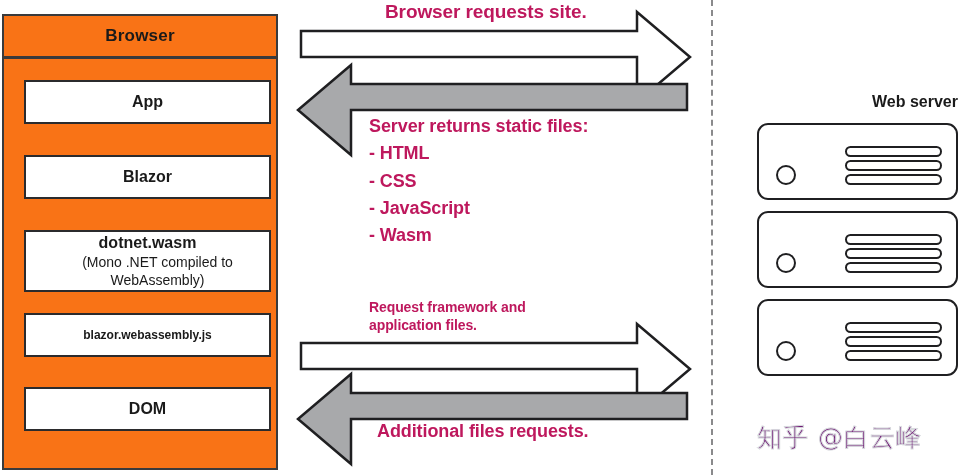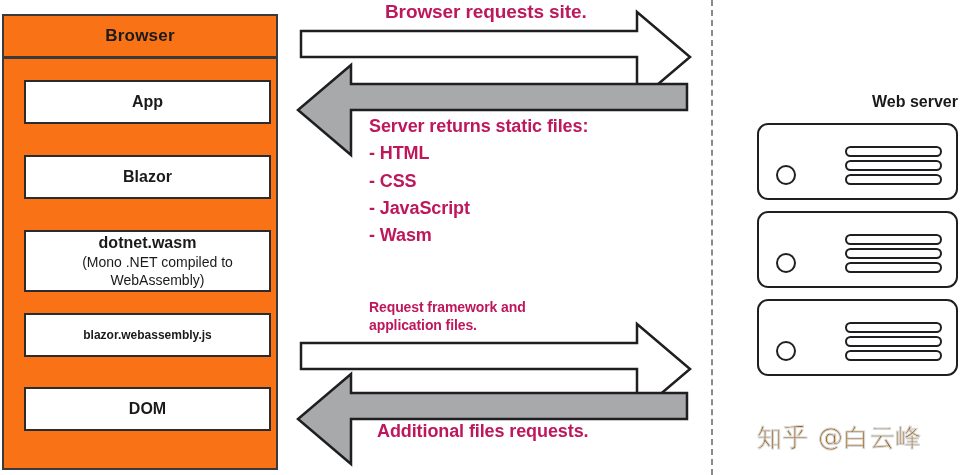--- a/index.html
+++ b/index.html
@@ -181,7 +181,7 @@
     left: 757px;
     top: 421px;
     font-size: 25px;
-    color: #a16207;
+    color: #701a75;
     font-family: "DejaVu Sans", sans-serif;
     -webkit-text-stroke: 1px #d7d9dd;
     text-shadow: 0 0 1px #d7d9dd;

